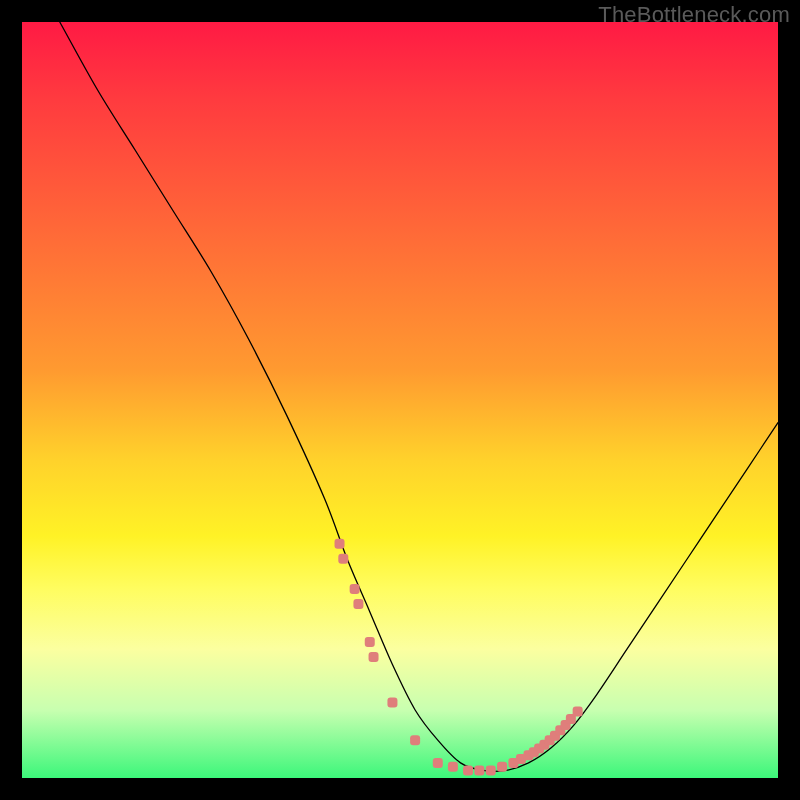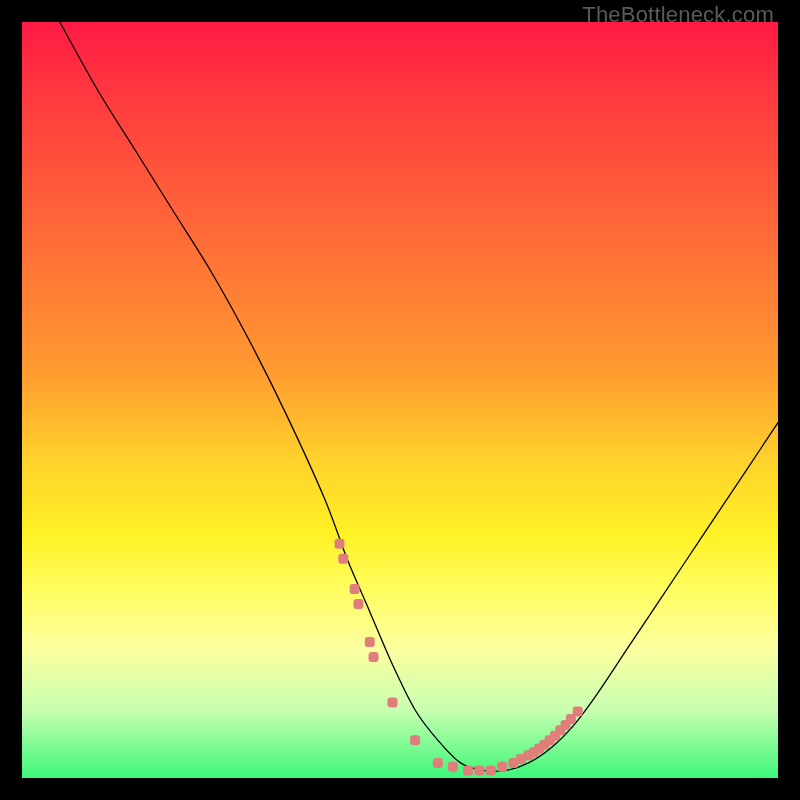--- a/index.html
+++ b/index.html
@@ -40,7 +40,7 @@
   .watermark {
     position: absolute;
     top: 2px;
-    right: 26px;
+    right: 10px;
     color: #5a5a5a;
     font-size: 22px;
     font-weight: 500;

